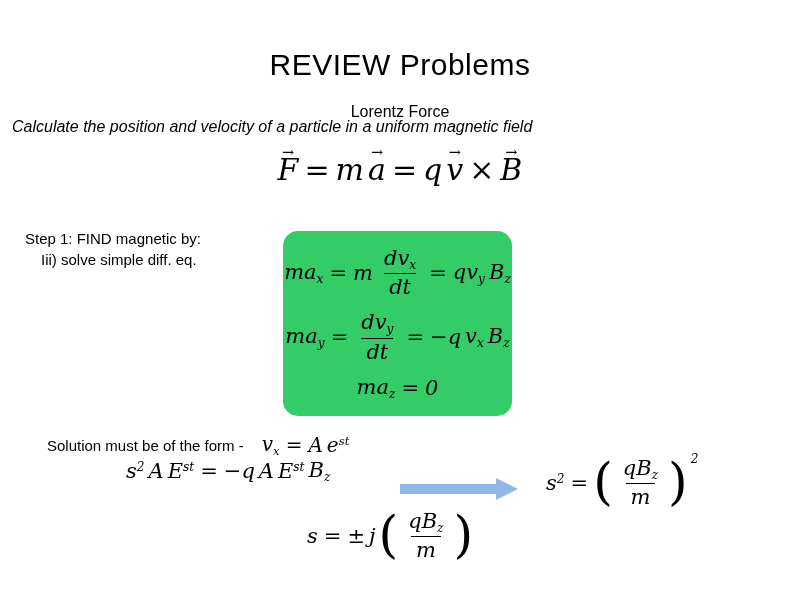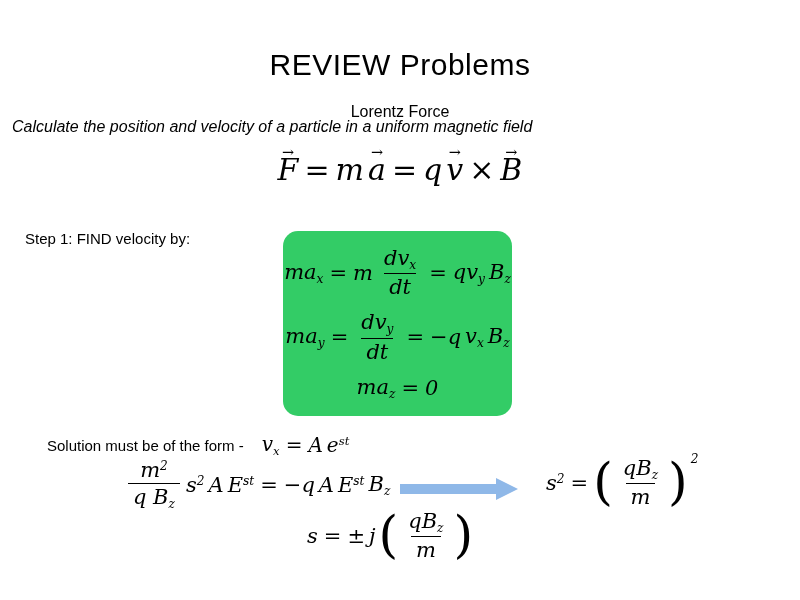--- a/index.html
+++ b/index.html
@@ -77,7 +77,7 @@
 </div>
 
 <div class="steps">
-  <div>Step 1: FIND velocity by:</div>
+  <div>Step 1: FIND magnetic by:</div>
 </div>
 
 <div class="green-box" style="background-color: rgb(51, 204, 102); border-radius: 15px;">

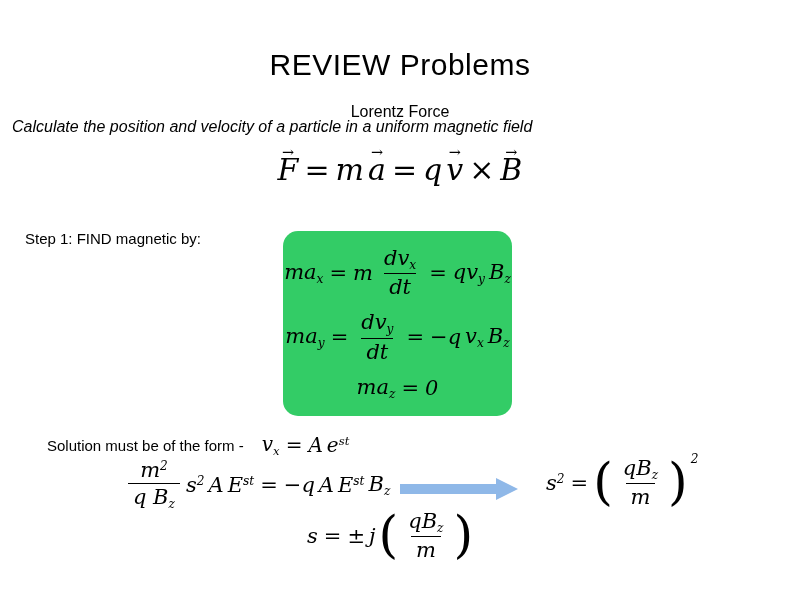--- a/index.html
+++ b/index.html
@@ -78,6 +78,7 @@
 
 <div class="steps">
   <div>Step 1: FIND magnetic by:</div>
+  <div class="indent">Iii) solve simple diff. eq.</div>
 </div>
 
 <div class="green-box" style="background-color: rgb(51, 204, 102); border-radius: 15px;">

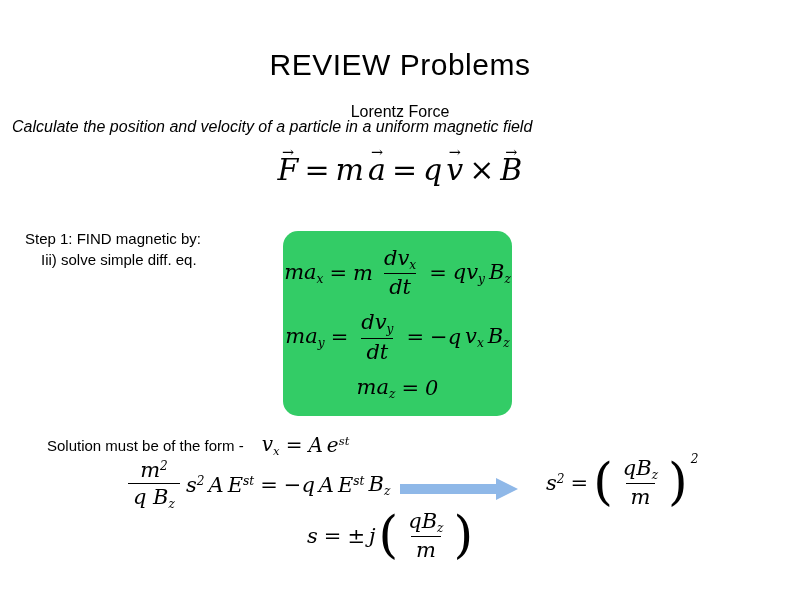--- a/index.html
+++ b/index.html
@@ -126,10 +126,6 @@
 </div>
 
 <div class="eq big-eq">
-  <span class="frac">
-    <span class="num"><span>m</span><sup>2</sup></span>
-    <span class="den"><span>q B</span><sub>z</sub></span>
-  </span>
   <span class="t"><span>s</span><sup>2</sup></span>
   <span class="t">A</span>
   <span class="t"><span>E</span><sup>st</sup></span>

